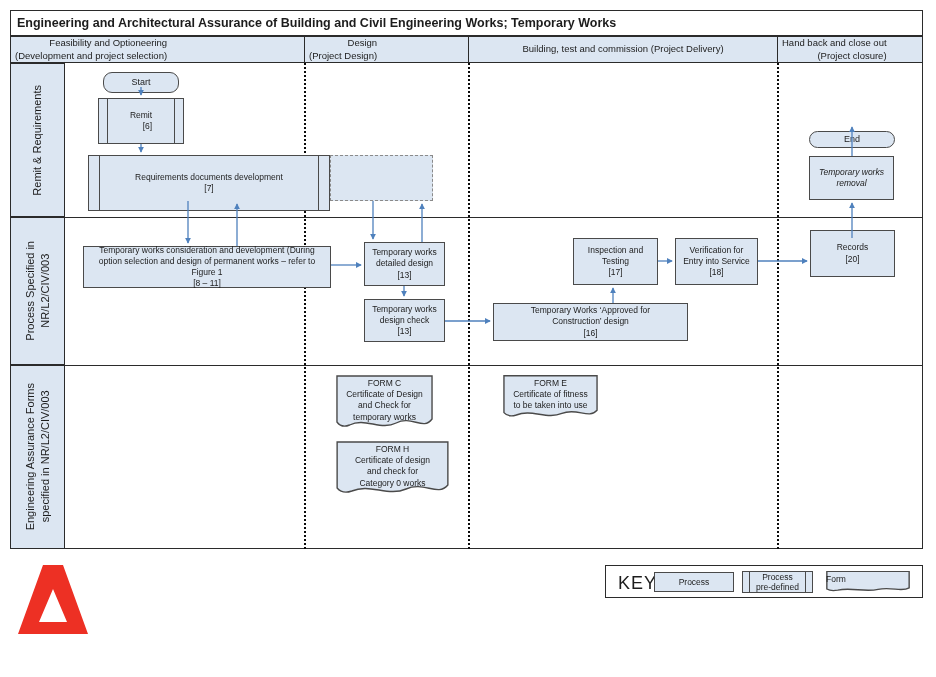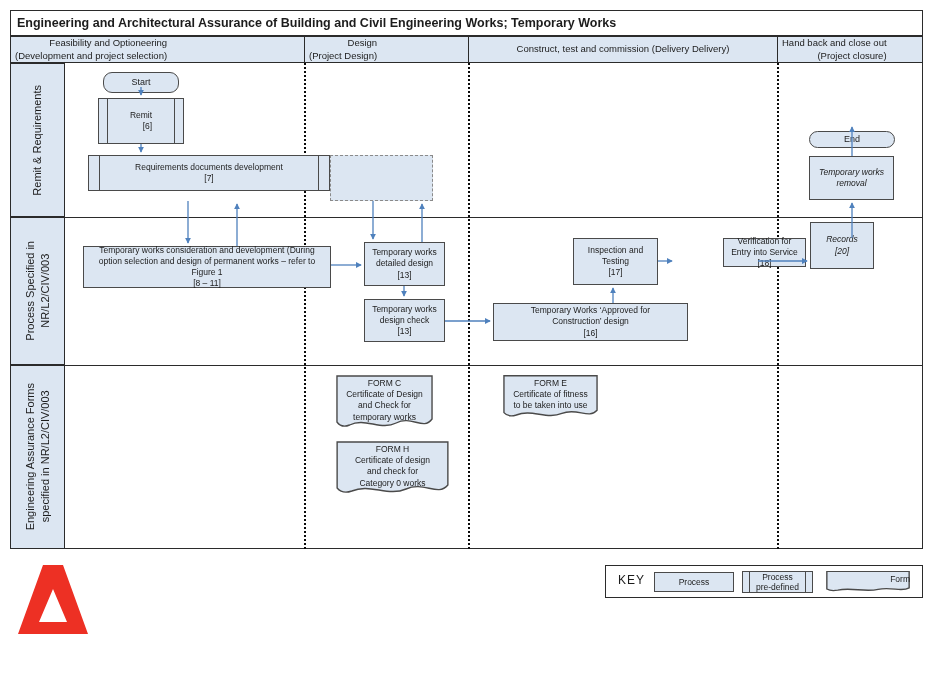--- a/index.html
+++ b/index.html
@@ -78,7 +78,7 @@
 (Project Design)</span>
   </div>
   <div class="hcell center" style="left:468px; width:310px;">
-    <span class="pre">Construct, test and commission (Delivery Delivery)</span>
+    <span class="pre">Building, test and commission (Project Delivery)</span>
   </div>
   <div class="hcell right" style="left:777px; width:146px;">
     <span class="pre">Hand back and close out

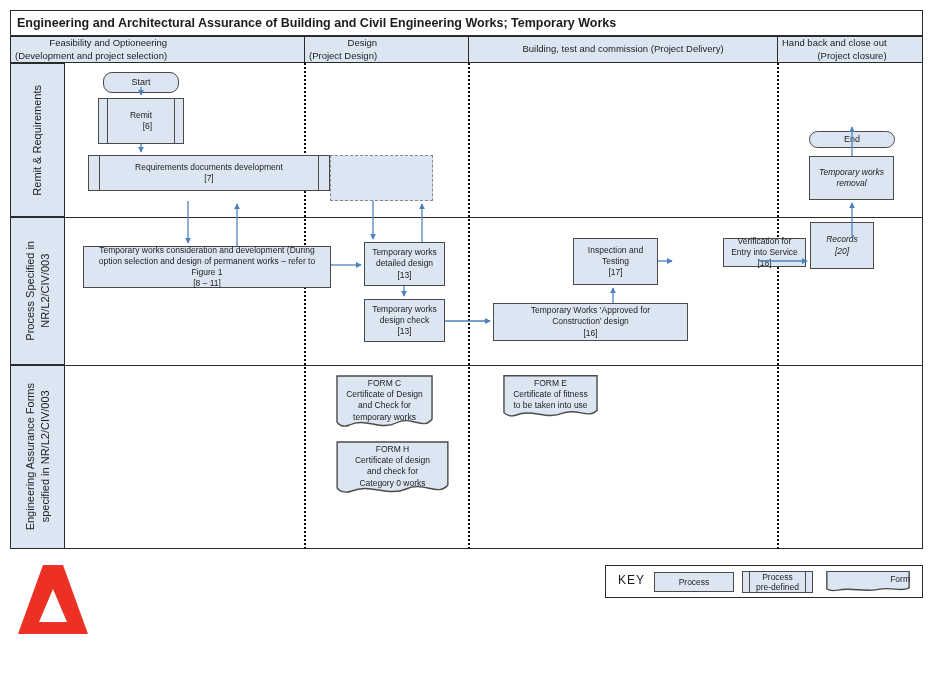--- a/index.html
+++ b/index.html
@@ -112,7 +112,7 @@
 [6]</span>
   </div>
   <div class="dashedext" style="left:330px; top:155px; width:103px; height:46px;"></div>
-  <div class="node predef wide" style="left:88px; top:155px; width:242px; height:36px;">
+  <div class="node predef wide" style="left:88px; top:155px; width:242px; height:56px;">
     <span class="pre">Requirements documents development
 [7]</span>
   </div>

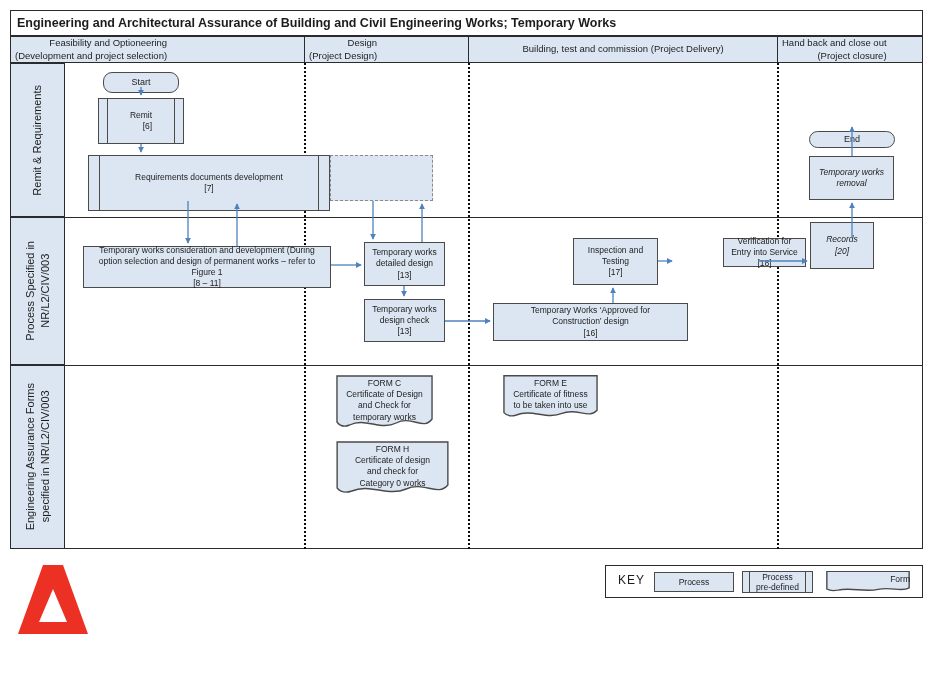--- a/index.html
+++ b/index.html
@@ -150,7 +150,7 @@
 Testing
 [17]</span>
   </div>
-  <div class="node" style="left:675px; top:238px; width:83px; height:29px;margin-left:48px;">
+  <div class="node" style="left:675px; top:238px; width:83px; height:47px;">
     <span class="pre">Verification for
 Entry into Service
 [18]</span>

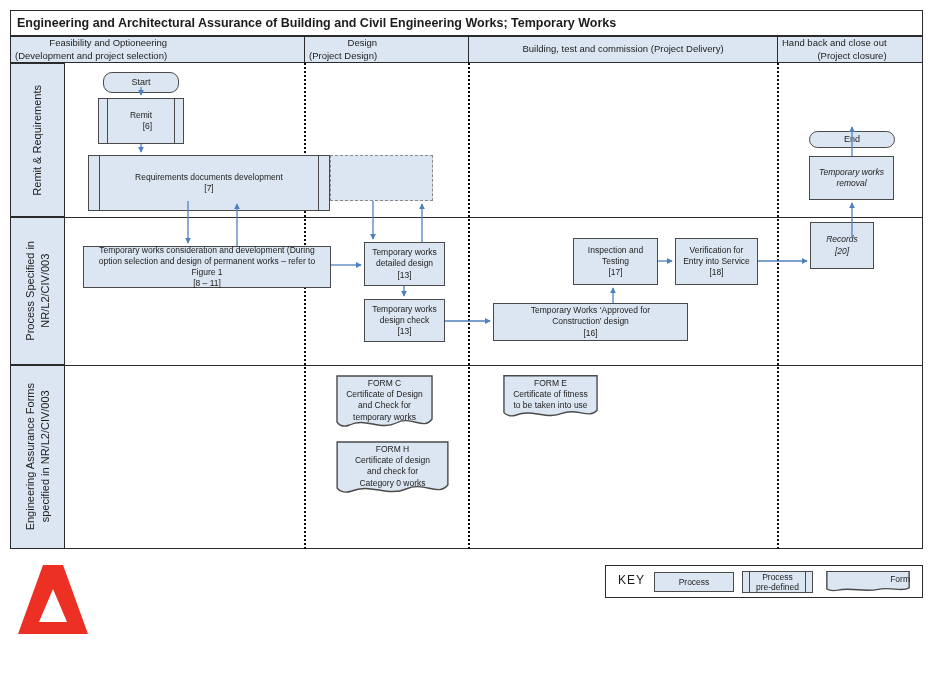--- a/index.html
+++ b/index.html
@@ -155,7 +155,7 @@
 Entry into Service
 [18]</span>
   </div>
-  <div class="node" style="left:810px; top:222px; width:64px; height:47px;font-style:italic;">
+  <div class="node" style="left:810px; top:230px; width:85px; height:47px;">
     <span class="pre">Records
 [20]</span>
   </div>

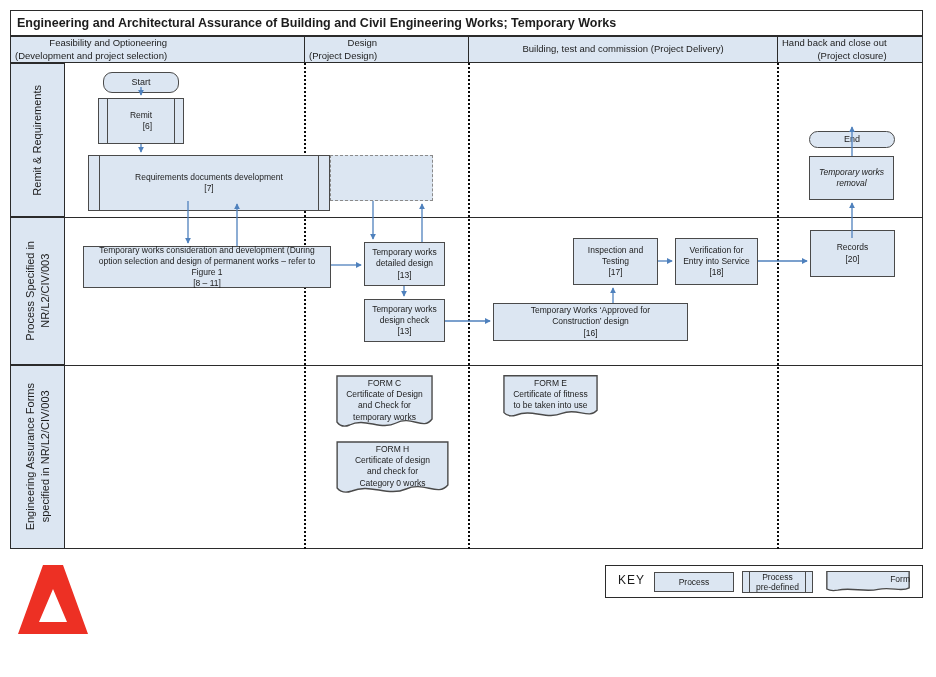--- a/index.html
+++ b/index.html
@@ -45,7 +45,7 @@
 
   
   .keybox { position:absolute; left:605px; top:565px; width:318px; height:33px; border:1px solid #2b2b2b; z-index:1; }
-  .keylabel { position:absolute; left:12px; top:7px; font-size:12px; letter-spacing:1px; }
+  .keylabel { position:absolute; left:12px; top:7px; font-size:18px; letter-spacing:1px; }
   .keyproc { position:absolute; left:48px; top:6px; width:80px; height:20px; background:#dce6f2; border:1px solid #4a4a4a;
              display:flex; align-items:center; justify-content:center; font-size:8.5px; }
   .keypre { position:absolute; left:136px; top:5px; width:71px; height:22px; background:#dce6f2; border:1px solid #4a4a4a;

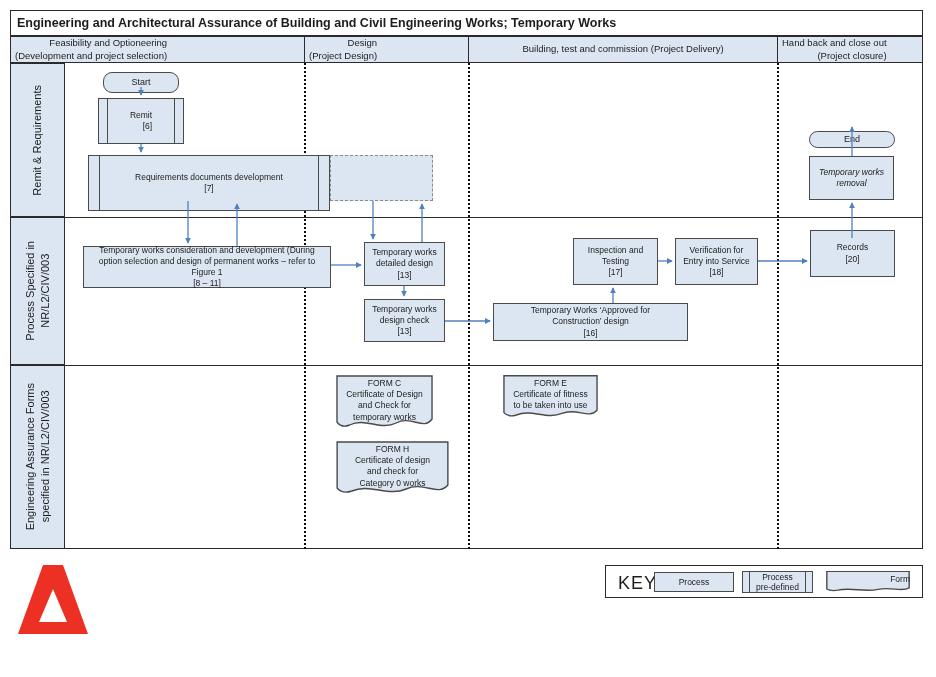--- a/index.html
+++ b/index.html
@@ -54,7 +54,7 @@
   .keypre::before { left:6px; } .keypre::after { right:6px; }
   .keyform { position:absolute; left:220px; top:5px; width:84px; height:23px; }
   .keyform svg { position:absolute; inset:0; width:100%; height:100%; }
-  .keyform .ftxt { position:absolute; left:0; right:0; top:3px; text-align:right; font-size:8.5px; }
+  .keyform .ftxt { position:absolute; left:0; right:0; top:3px; text-align:left; font-size:8.5px; }
 
   .logo { position:absolute; left:14px; top:560px; width:80px; height:80px; z-index:1; }
 </style>

